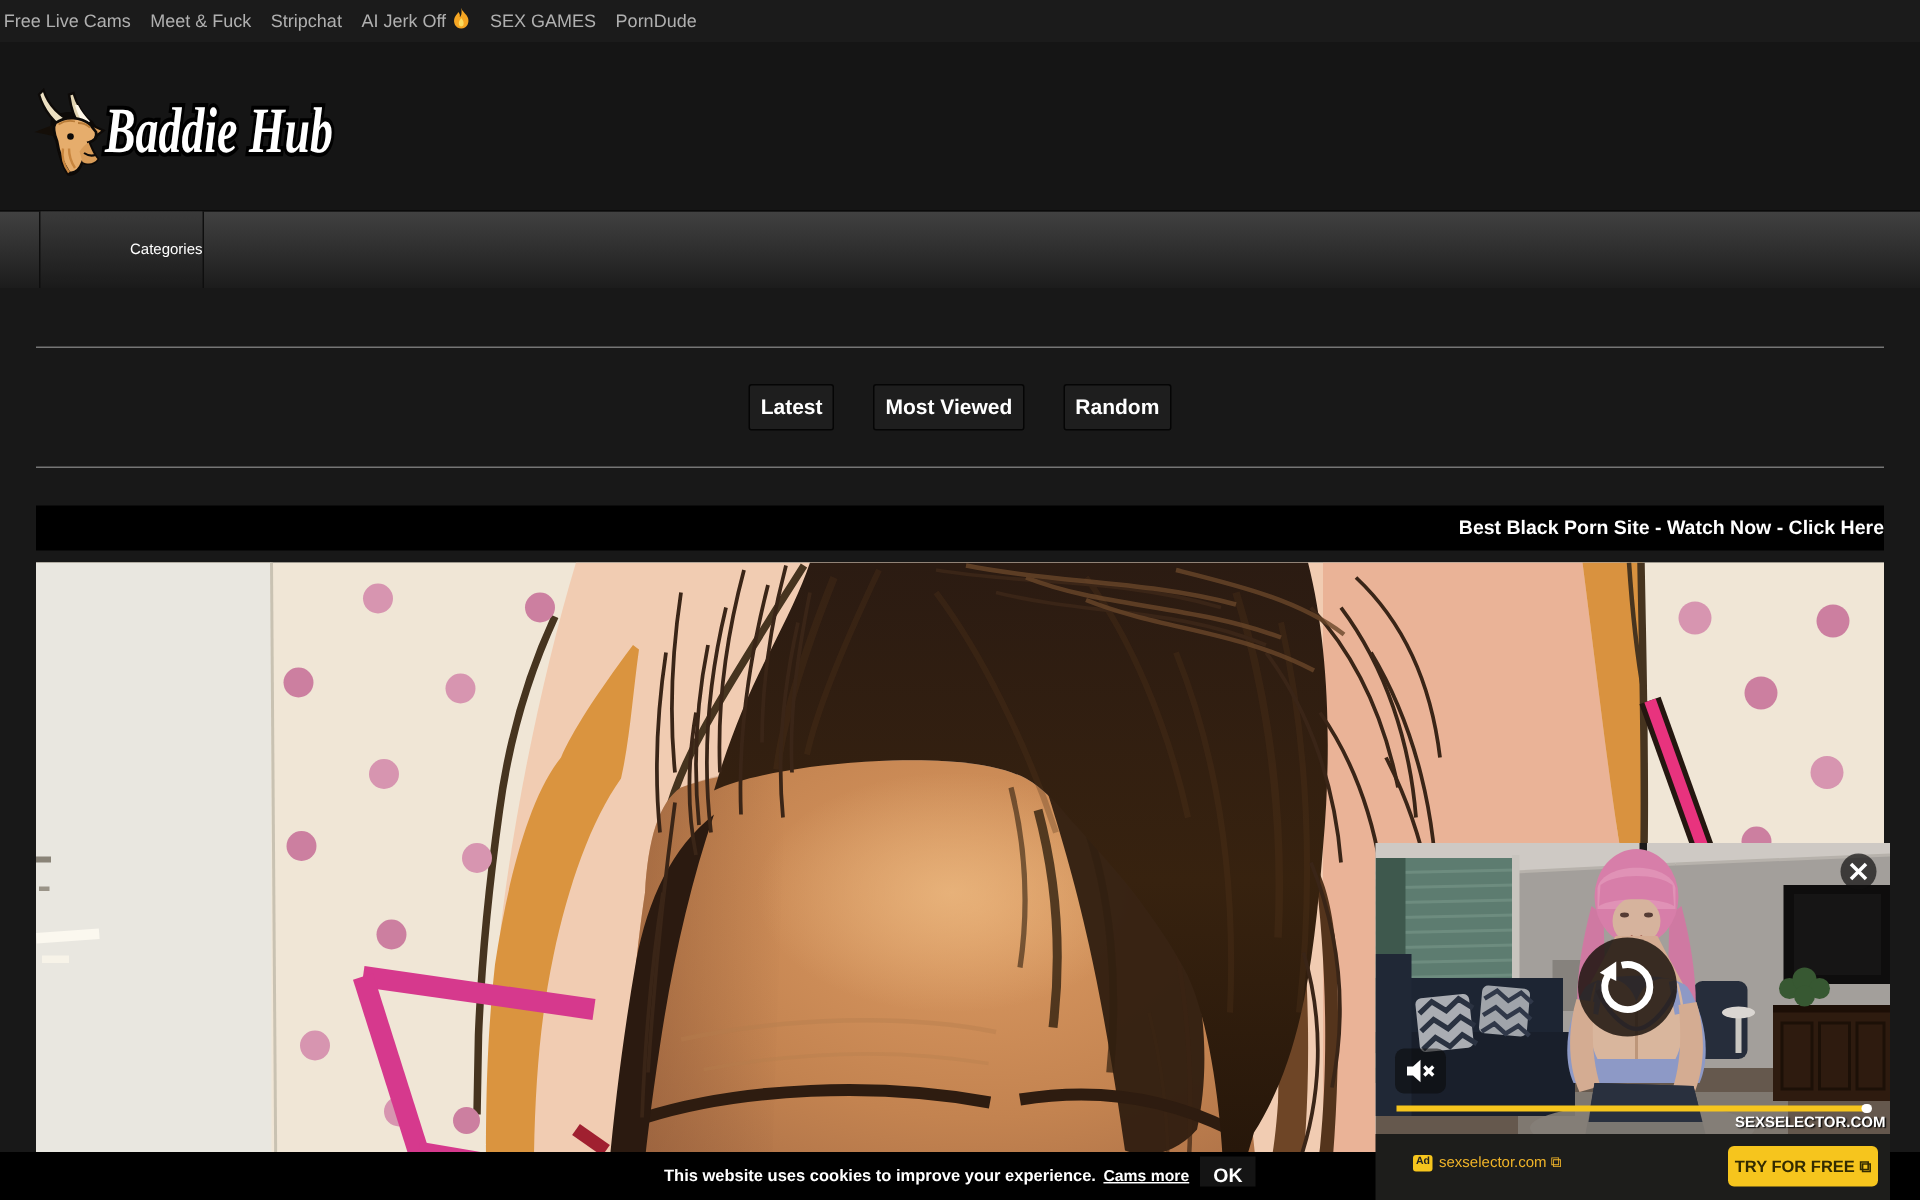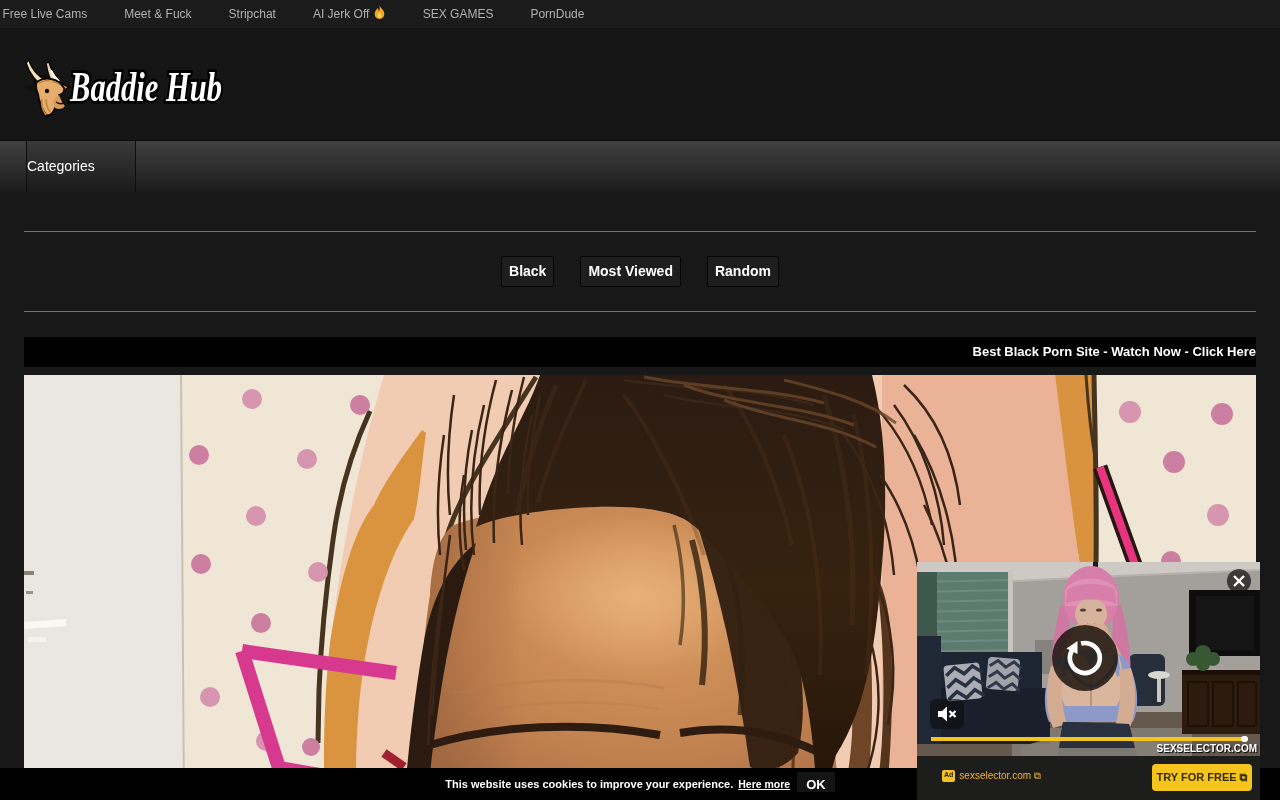--- a/index.html
+++ b/index.html
@@ -6,7 +6,7 @@
 html,body { width:1280px; height:800px; overflow:hidden; }
 body { background:#181818; font-family:"Liberation Sans", sans-serif; position:relative; }
 .topbar { height:28px; background:#1b1b1b; font-size:12px; line-height:28px; }
-.topbar a { color:#b0b0b0; text-decoration:none; padding:0 6.5px;margin-left:24px; } .topbar a:first-child { margin-left:-4px; }
+.topbar a { color:#b0b0b0; text-decoration:none; padding:0 6.5px; } .topbar a:first-child { margin-left:-4px; }
 .flame { display:inline-block; vertical-align:-2px; }
 .header { height:112px; background:#151515; position:relative; }
 .logo { position:absolute; left:22px; top:29px; }

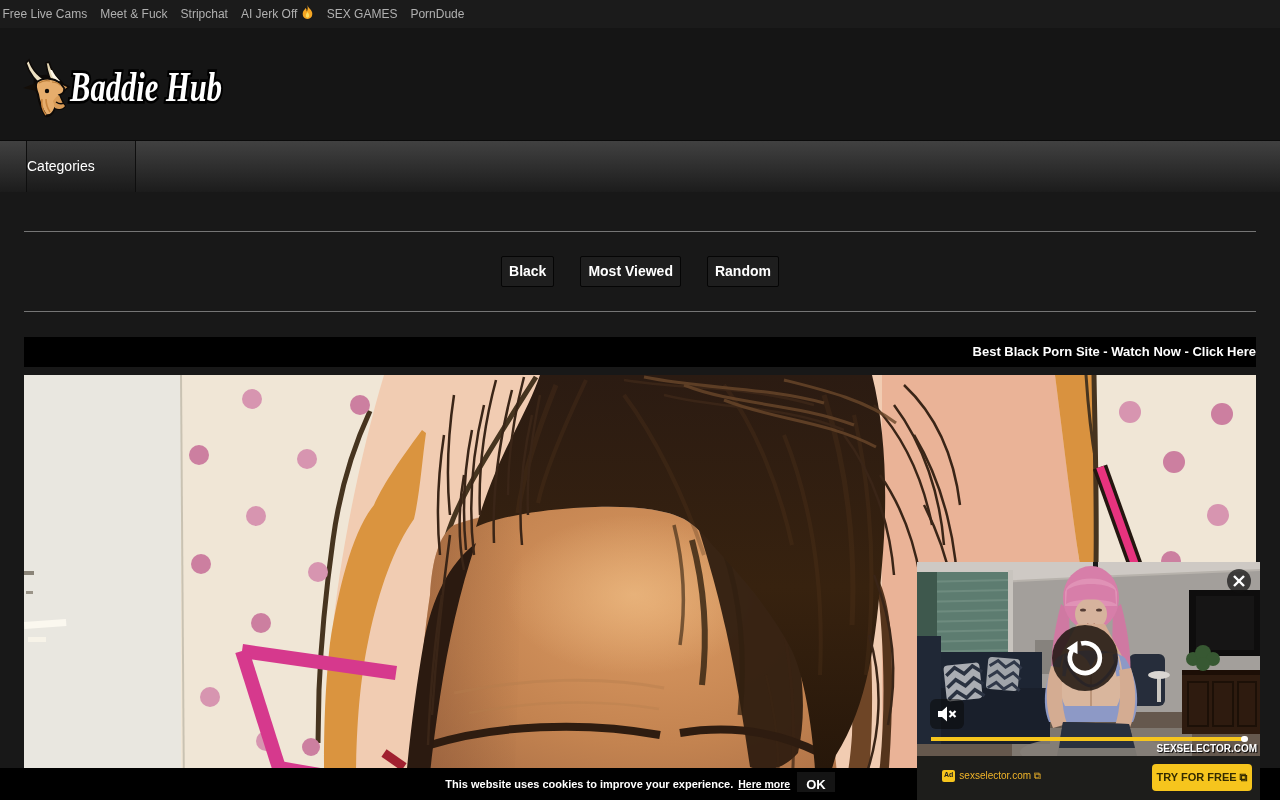--- a/index.html
+++ b/index.html
@@ -14,7 +14,7 @@
 .sinput { width:430px; height:39px; background:#2b2b2b; border:1px solid #3c3c3c; color:#999; font-size:17px; padding-left:11px; line-height:37px; font-family:"Liberation Sans",sans-serif; }
 .sbtn { width:45px; height:39px; background:#191919; border:2px solid #030303; display:flex; align-items:center; justify-content:center; }
 .nav { height:52px; background:linear-gradient(#414141,#1c1c1c); border-top:1px solid #0a0a0a; }
-.cat { margin-left:26px; width:110px; height:51px; line-height:51px; text-align:left; color:#fff; font-size:14px; border-left:1px solid #0e0e0e; border-right:1px solid #0e0e0e; background:linear-gradient(#3a3a3a,#1a1a1a); }
+.cat { margin-left:26px; width:110px; height:51px; line-height:51px; text-align:right; color:#fff; font-size:10px; border-left:1px solid #0e0e0e; border-right:1px solid #0e0e0e; background:linear-gradient(#3a3a3a,#1a1a1a); }
 .container { margin:0 24px; }
 .hr { height:1px; background:#757575; }
 .hr1 { margin-top:39px; }

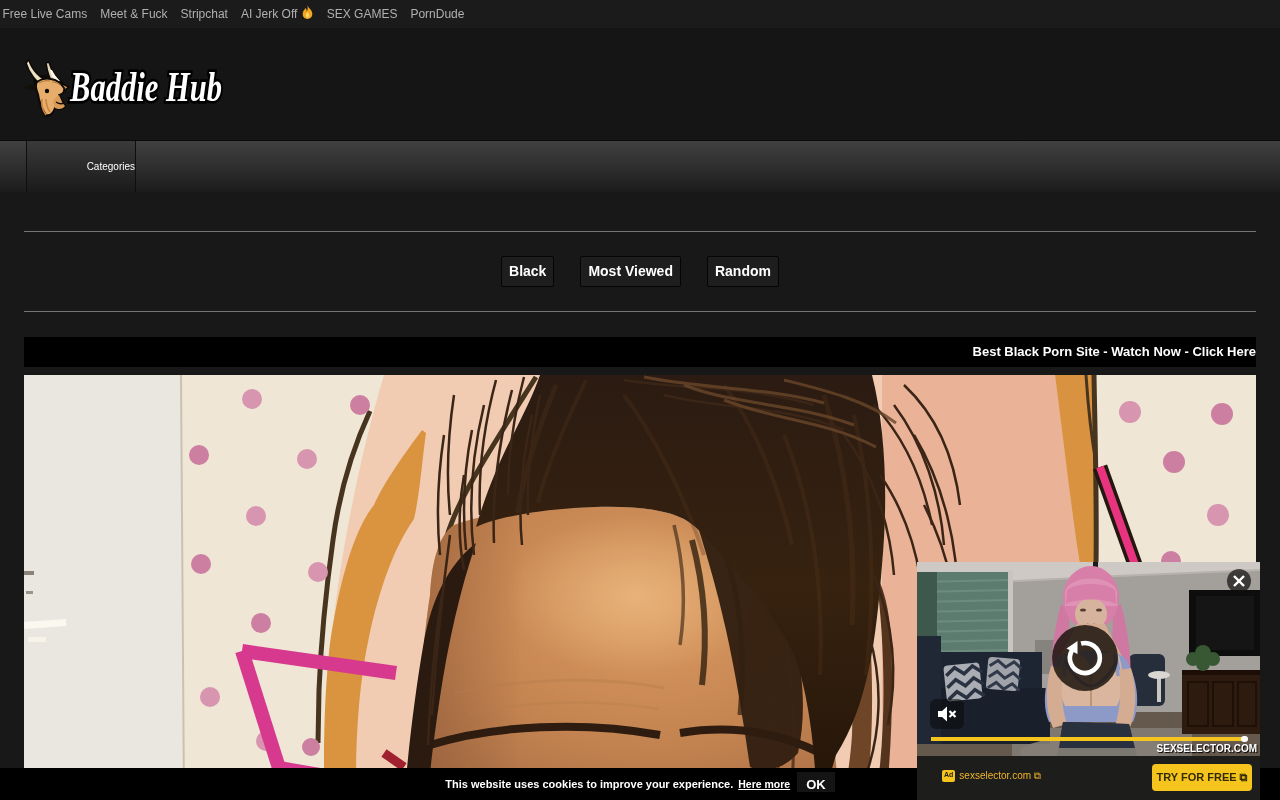--- a/index.html
+++ b/index.html
@@ -74,7 +74,7 @@
   </div>
 <div class="container">
   <div class="hr hr1"></div>
-  <div class="btnrow"><span>Black</span><span>Most Viewed</span><span>Random</span></div>
+  <div class="btnrow"><span>Latest</span><span>Most Viewed</span><span>Random</span></div>
   <div class="hr hr2"></div>
   <div class="banner">Best Black Porn Site - Watch Now - Click Here</div>
   <div class="photo" id="photo">

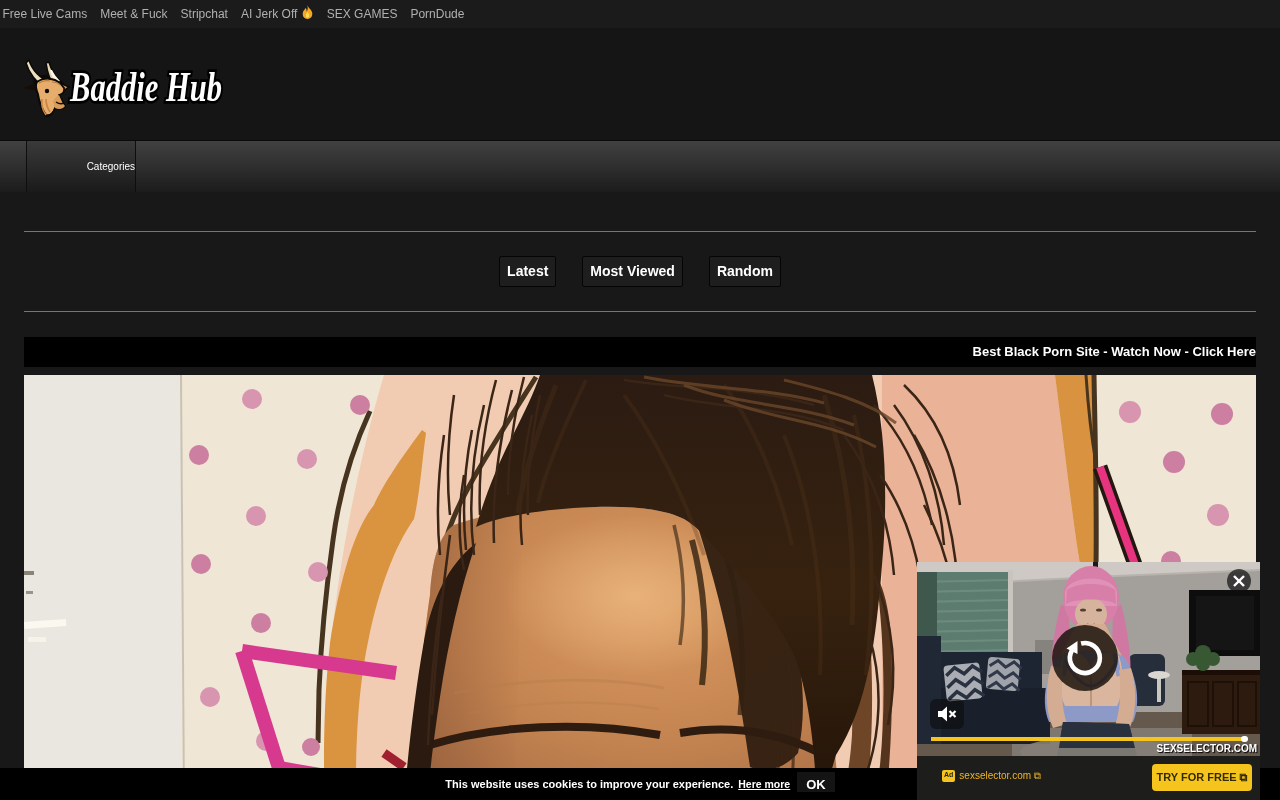--- a/index.html
+++ b/index.html
@@ -210,7 +210,7 @@
   </svg>
   </div>
 </div>
-<div class="cookie">This website uses cookies to improve your experience.<span class="rm">Here more</span><span class="ok">OK</span></div>
+<div class="cookie">This website uses cookies to improve your experience.<span class="rm">Cams more</span><span class="ok">OK</span></div>
 <div class="vad">
   <div class="vscene" id="vscene">
   <svg width="343" height="194" viewBox="0 0 343 194">

